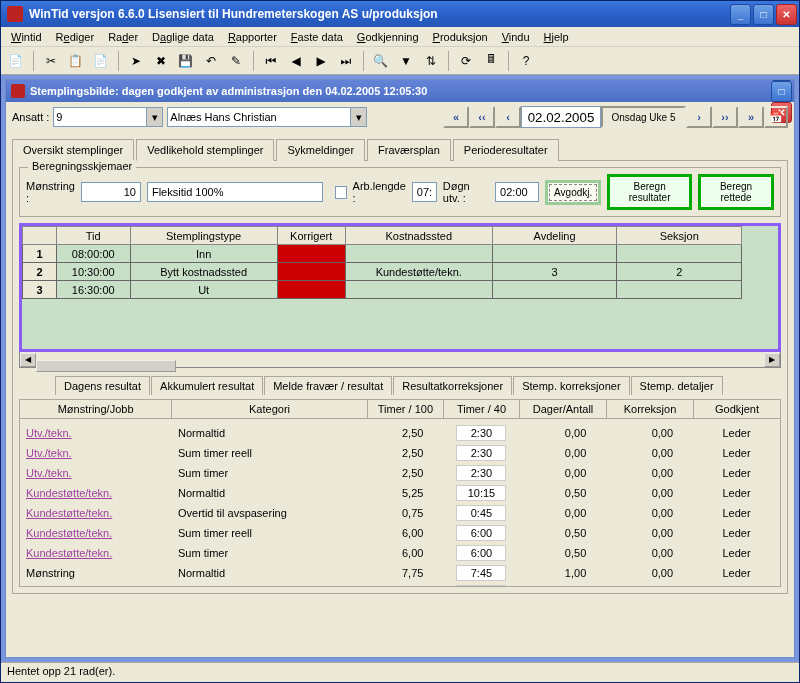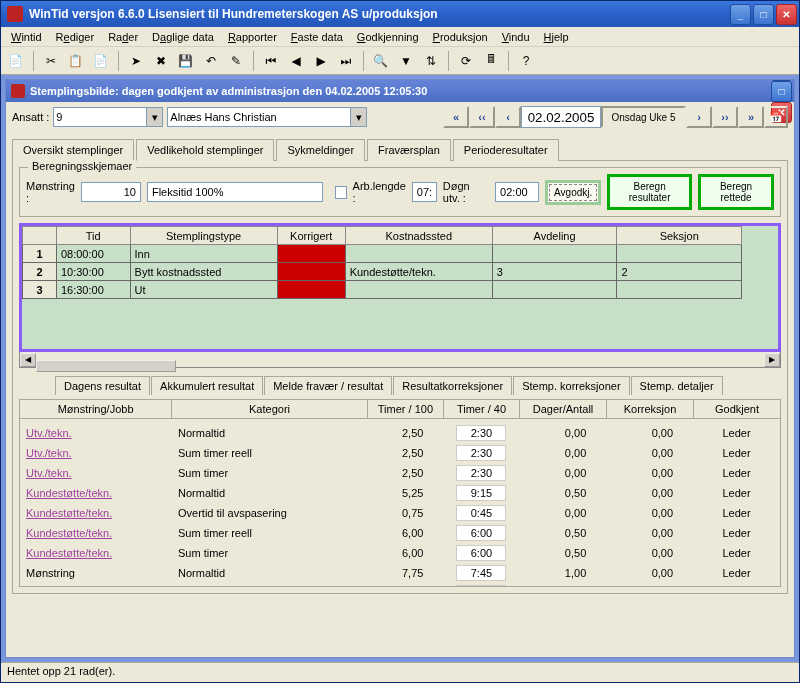--- a/index.html
+++ b/index.html
@@ -47,7 +47,7 @@
   .grid-area{background:#c8e0c8;border:3px solid #8b5cf6;margin-top:6px;}
   .grid-table{border-collapse:collapse;width:720px;font-size:11px;}
   .grid-table th{background:#ece9d8;border:1px solid #888;padding:2px 4px;font-weight:normal;height:18px;}
-  .grid-table td{border:1px solid #666;padding:2px 4px;background:#c8e0c8;height:18px;}
+  .grid-table td{border:1px solid #666;padding:2px 4px;background:#c8e0c8;height:18px;text-align:center;}
   .grid-table .rowhead{background:#ece9d8;text-align:center;font-weight:bold;width:30px;}
   .red-cell{background:#c00 !important;}
   .hscroll{height:16px;background:#ece9d8;border:1px solid #888;border-top:none;display:flex;align-items:center;}

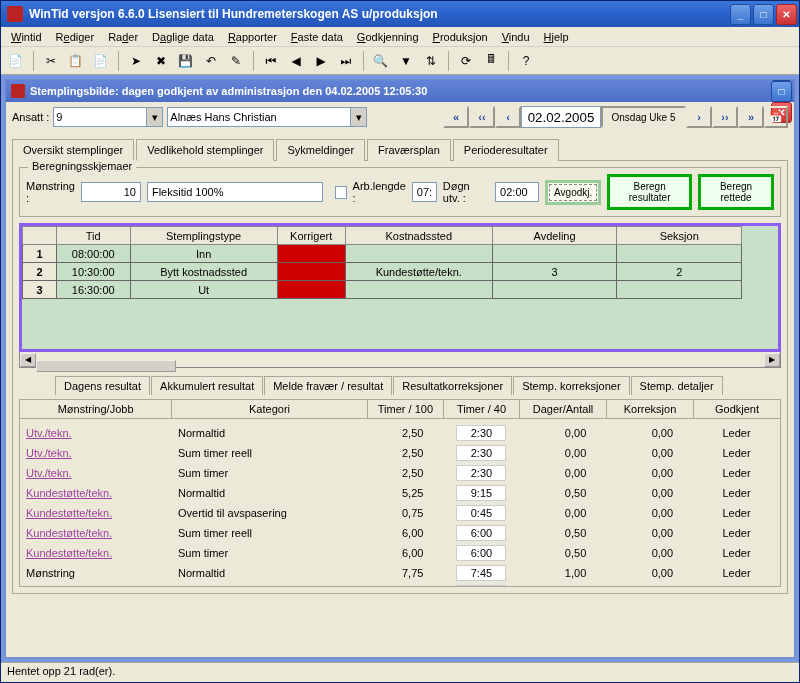--- a/index.html
+++ b/index.html
@@ -291,7 +291,7 @@
                     <td class="purple" style="width: 140px;">Kundestøtte/tekn.</td>
                     <td style="width: 180px;">Normaltid</td>
                     <td class="num" style="width: 70px;">5,25</td>
-                    <td style="width: 70px; text-align: center;"><span class="timer60-cell">9:15</span></td>
+                    <td style="width: 70px; text-align: center;"><span class="timer60-cell">10:15</span></td>
                     <td class="num" style="width: 80px;">0,50</td>
                     <td class="num" style="width: 80px;">0,00</td>
                     <td class="center" style="width: 80px;">Leder</td>

